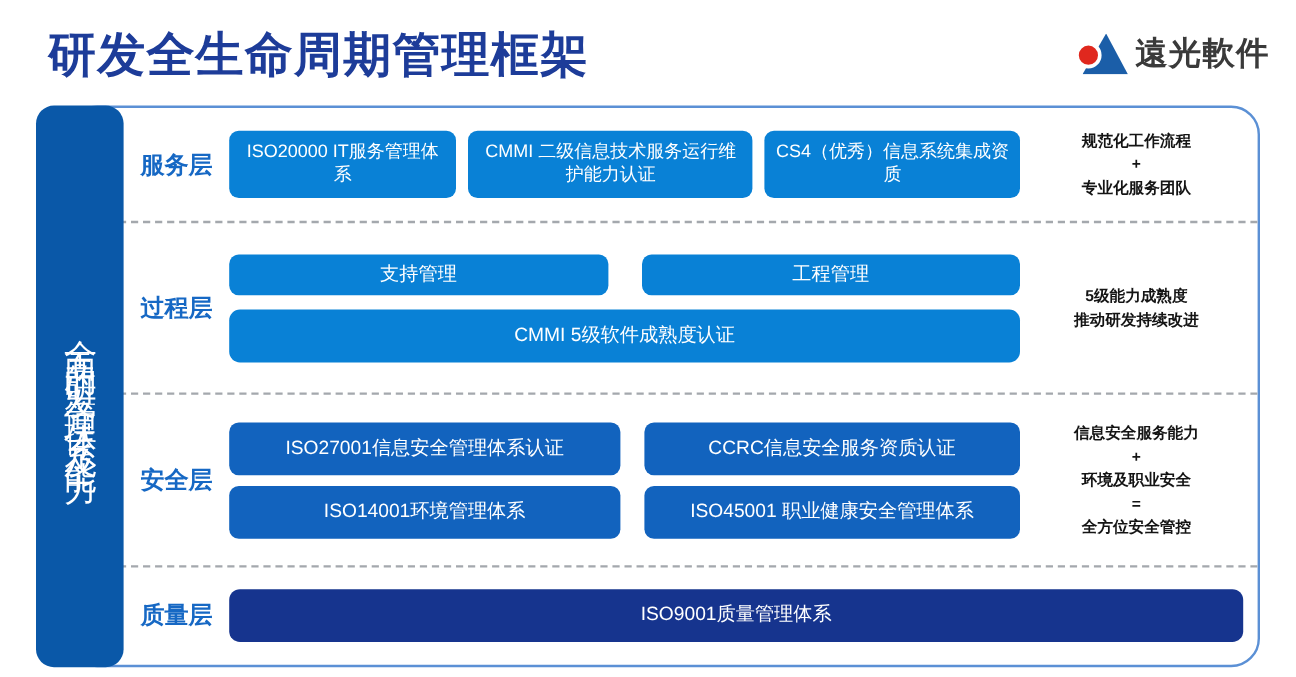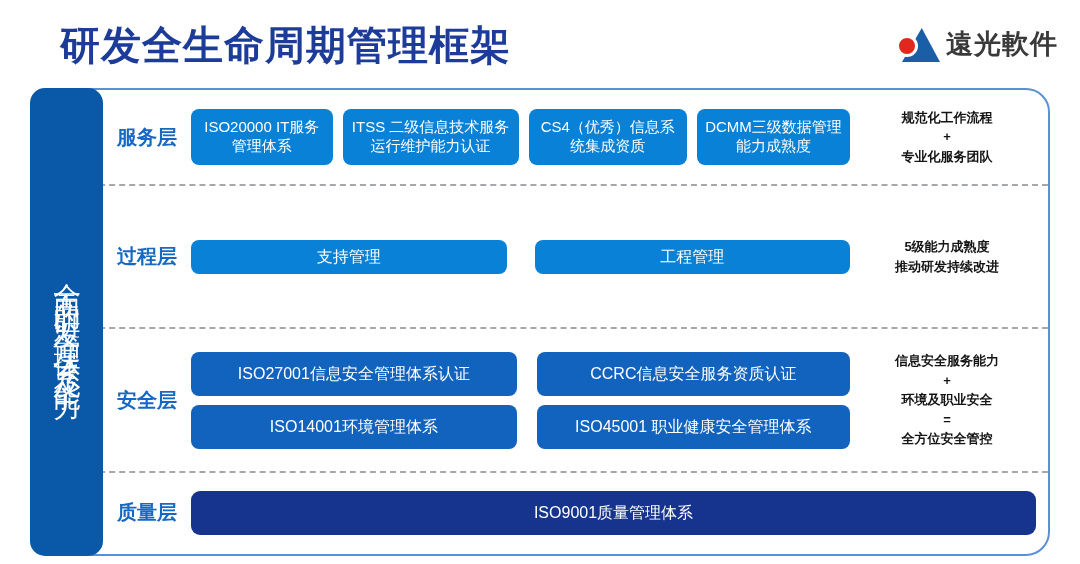--- a/index.html
+++ b/index.html
@@ -18,7 +18,6 @@
     font-weight: bold;
     color: var(--title-color, #1d3c99);
     letter-spacing: 1px;
-    margin-left: 20px;
   }
   .logo {
     position: absolute;

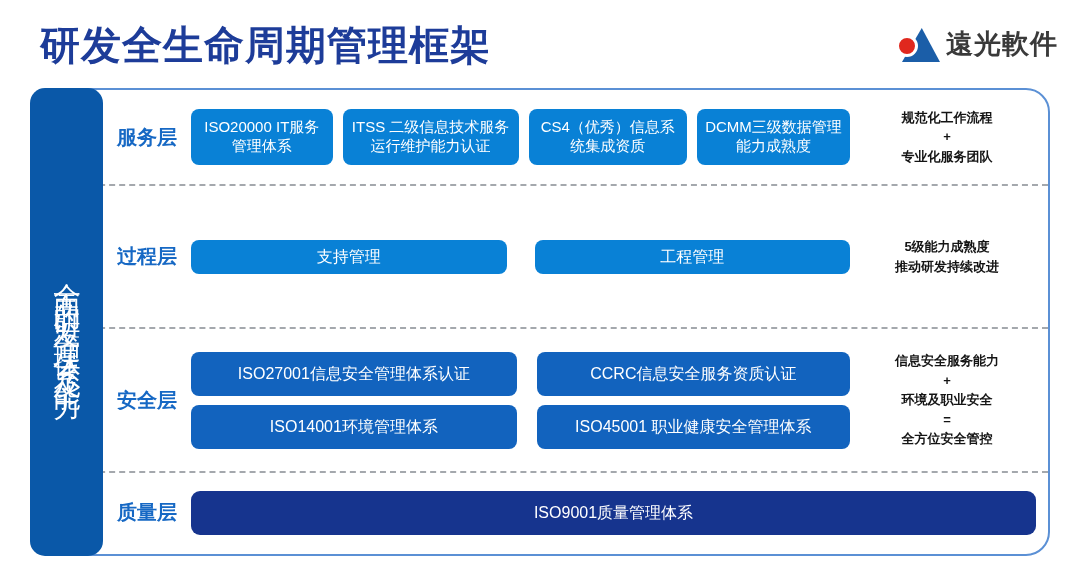--- a/index.html
+++ b/index.html
@@ -167,7 +167,7 @@
     <div class="layer-content">
       <div class="service-row">
         <div class="box box-bright sbox-1">ISO20000 IT服务管理体系</div>
-        <div class="box box-bright sbox-2">ITSS 二级信息技术服务运行维护能力认证</div>
+        <div class="box box-bright sbox-2">CMMI 二级信息技术服务运行维护能力认证</div>
         <div class="box box-bright sbox-3">CS4（优秀）信息系统集成资质</div>
         <div class="box box-bright sbox-4">DCMM三级数据管理能力成熟度</div>
       </div>

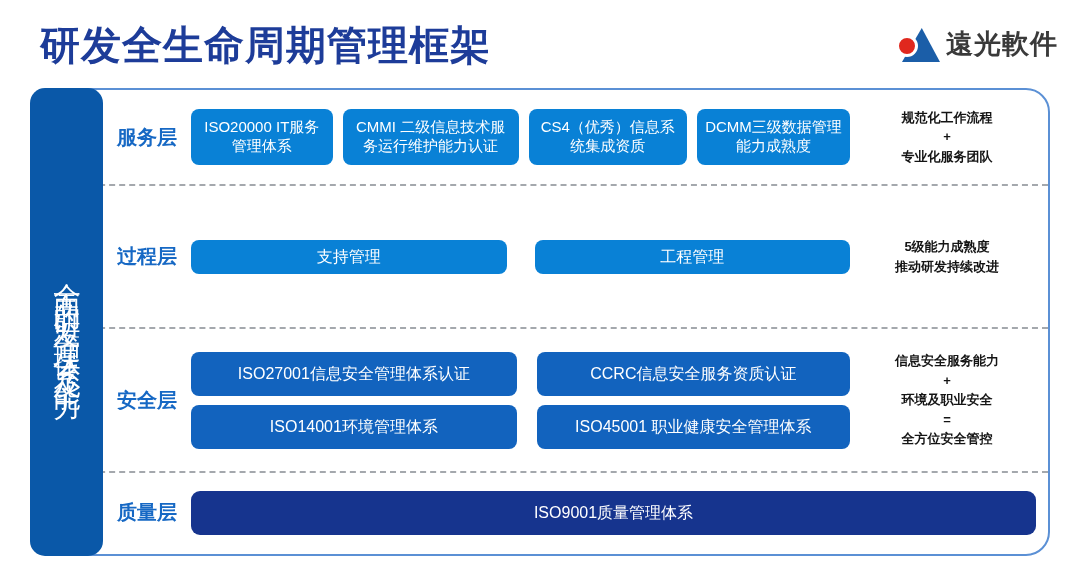--- a/index.html
+++ b/index.html
@@ -169,7 +169,6 @@
         <div class="box box-bright sbox-1">ISO20000 IT服务管理体系</div>
         <div class="box box-bright sbox-2">CMMI 二级信息技术服务运行维护能力认证</div>
         <div class="box box-bright sbox-3">CS4（优秀）信息系统集成资质</div>
-        <div class="box box-bright sbox-4">DCMM三级数据管理能力成熟度</div>
       </div>
     </div>
     <div class="layer-note">规范化工作流程

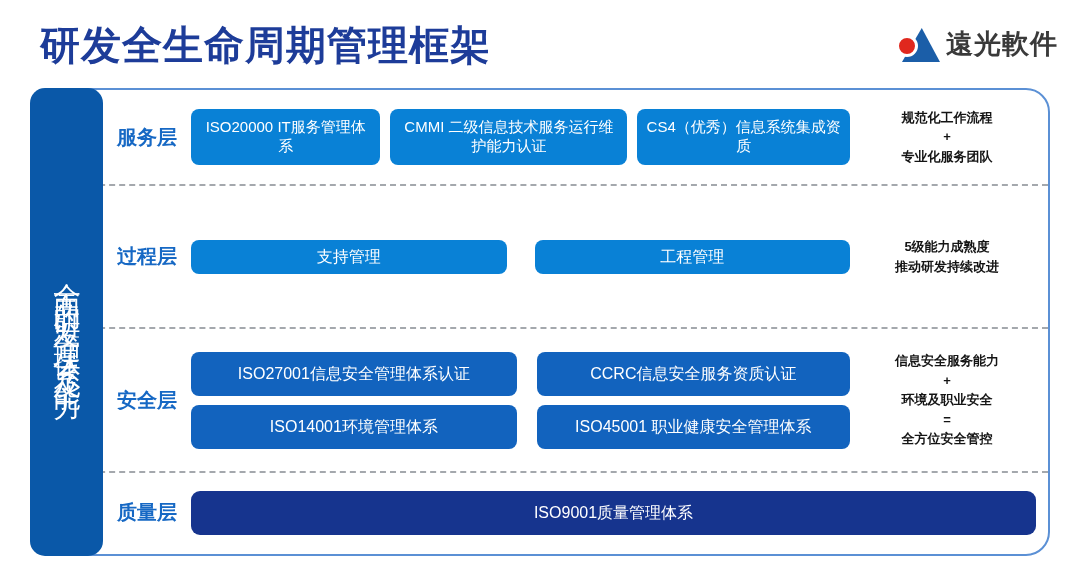--- a/index.html
+++ b/index.html
@@ -183,6 +183,7 @@
         <div class="box box-bright">支持管理</div>
         <div class="box box-bright">工程管理</div>
       </div>
+      <div class="box box-bright process-wide">CMMI 5级软件成熟度认证</div>
     </div>
     <div class="layer-note">5级能力成熟度
 推动研发持续改进</div>

